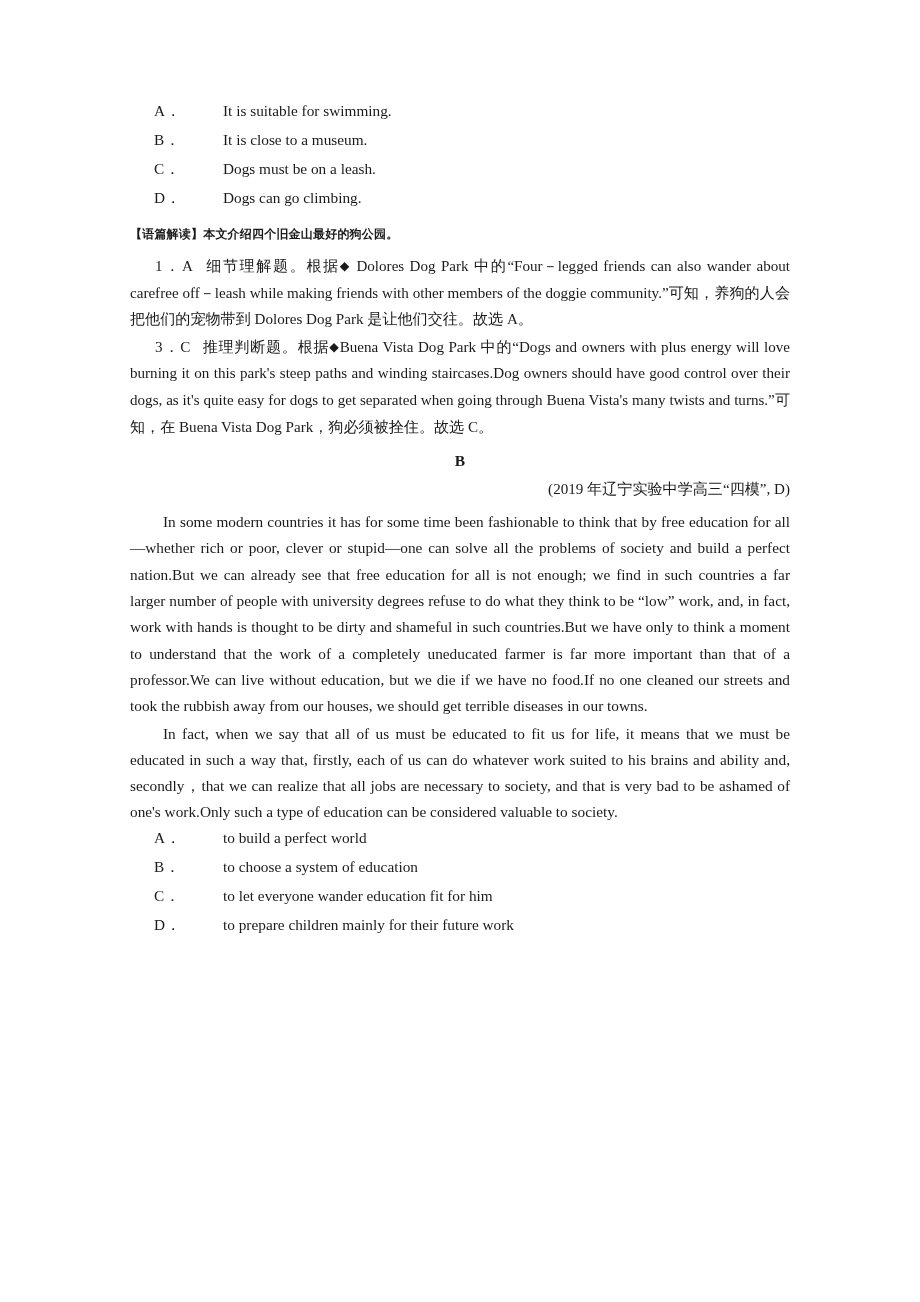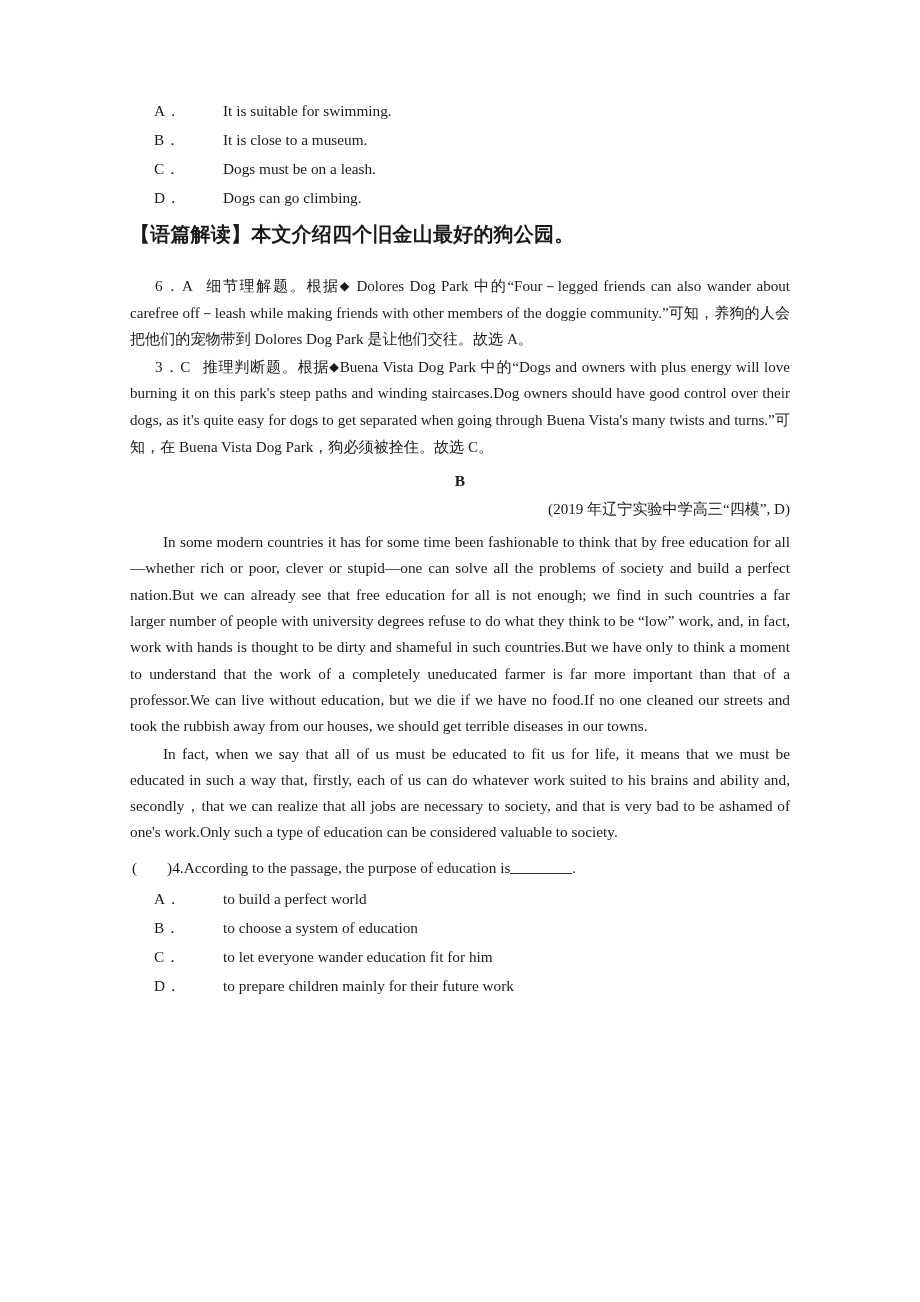--- a/index.html
+++ b/index.html
@@ -52,9 +52,9 @@
   
   .lead-note {
     font-weight: bold;
-    font-size: 20px;
+    font-size: 12px;
     line-height: 26px;
-    margin: 12px 0 26px 0;
+    margin: 12px 0 6px 0;
     padding-left: 0px;
     letter-spacing: 0.2px;
   }

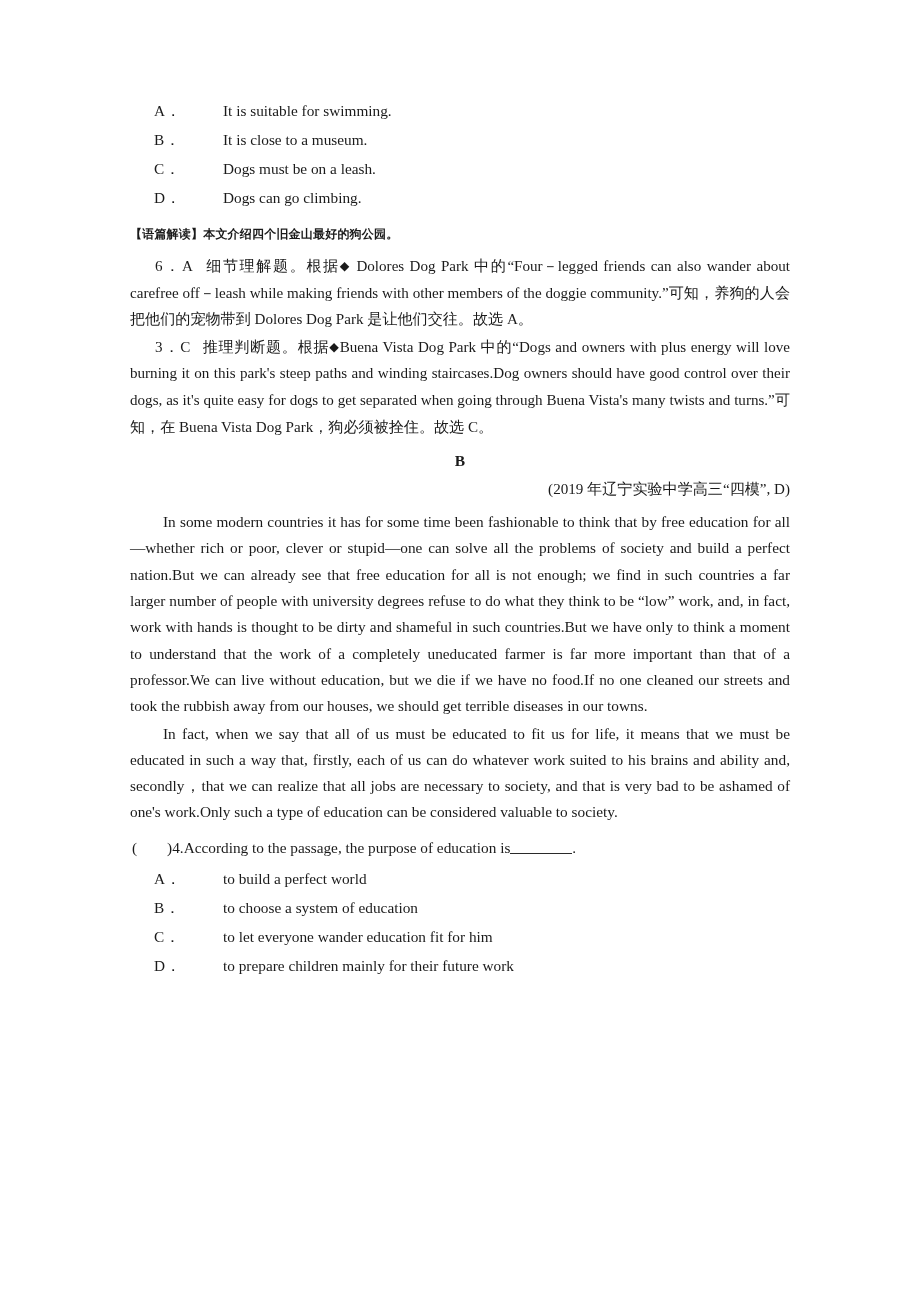--- a/index.html
+++ b/index.html
@@ -153,7 +153,7 @@
     <div class="lead-note">【语篇解读】本文介绍四个旧金山最好的狗公园。</div>
 
     <div>
-      <p class="expl"><span class="num">6．A</span><span class="gap"></span><span>细节理解题。根据</span><span class="dia">◆</span><span> Dolores Dog Park 中的“Four－legged friends can also wander about carefree off－leash while making friends with other members of the doggie community.”可知，养狗的人会把他们的宠物带到 Dolores Dog Park 是让他们交往。故选 A。</span></p>
+      <p class="expl"><span class="num">1．A</span><span class="gap"></span><span>细节理解题。根据</span><span class="dia">◆</span><span> Dolores Dog Park 中的“Four－legged friends can also wander about carefree off－leash while making friends with other members of the doggie community.”可知，养狗的人会把他们的宠物带到 Dolores Dog Park 是让他们交往。故选 A。</span></p>
 
 
       <p class="expl"><span class="num">3．C</span><span class="gap"></span><span>推理判断题。根据</span><span class="dia">◆</span><span>Buena Vista Dog Park 中的“Dogs and owners with plus energy will love burning it on this park's steep paths and winding staircases.Dog owners should have good control over their dogs, as it's quite easy for dogs to get separated when going through Buena Vista's many twists and turns.”可知，在 Buena Vista Dog Park，狗必须被拴住。故选 C。</span></p>

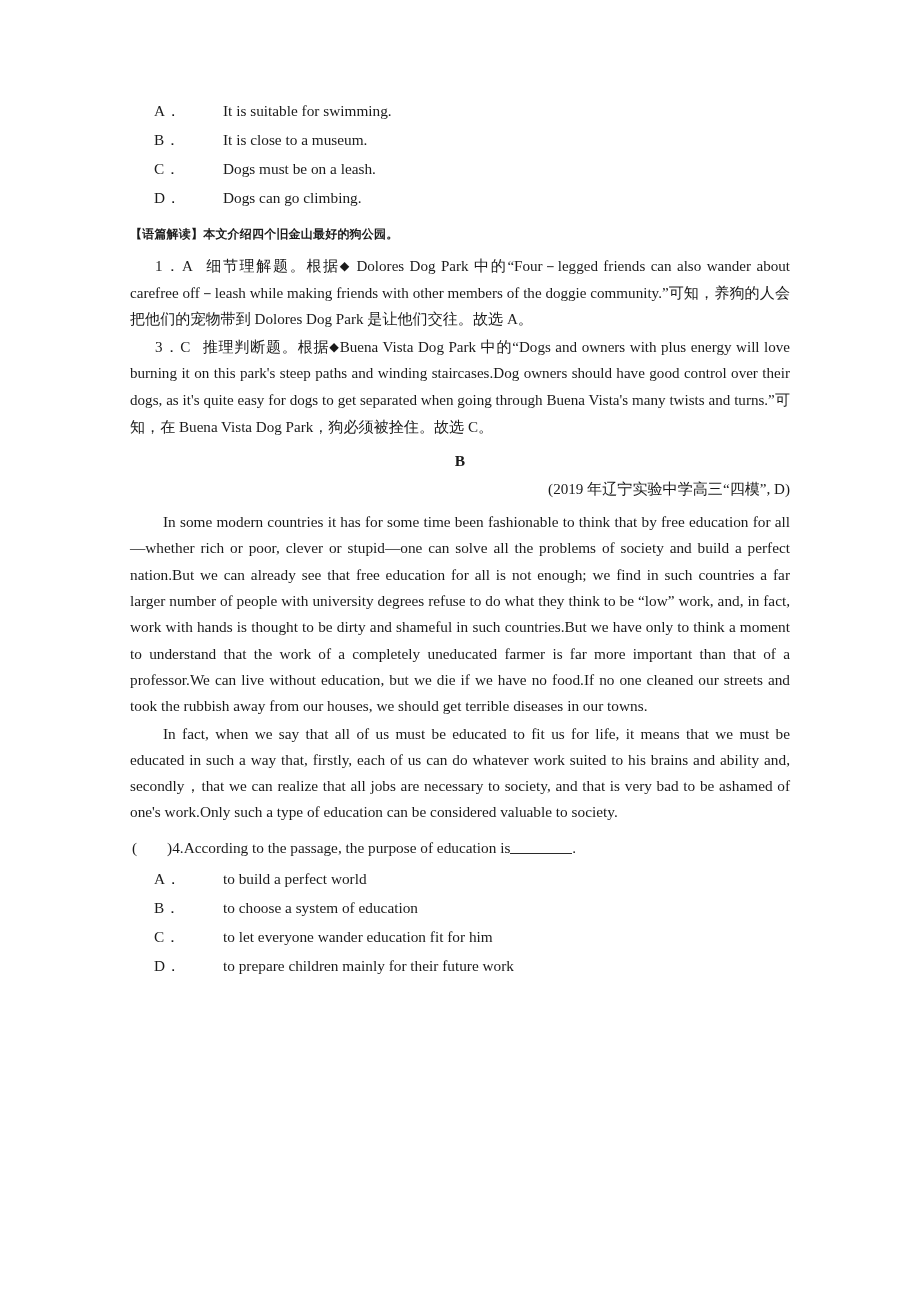--- a/index.html
+++ b/index.html
@@ -165,7 +165,6 @@
     <p class="para">In some modern countries it has for some time been fashionable to think that by free education for all—whether rich or poor, clever or stupid—one can solve all the problems of society and build a perfect nation.But we can already see that free education for all is not enough; we find in such countries a far larger number of people with university degrees refuse to do what they think to be “low” work, and, in fact, work with hands is thought to be dirty and shameful in such countries.But we have only to think a moment to understand that the work of a completely uneducated farmer is far more important than that of a professor.We can live without education, but we die if we have no food.If no one cleaned our streets and took the rubbish away from our houses, we should get terrible diseases in our towns.</p>
     <p class="para">In fact, when we say that all of us must be educated to fit us for life, it means that we must be educated in such a way that, firstly, each of us can do whatever work suited to his brains and ability and, secondly，that we can realize that all jobs are necessary to society, and that is very bad to be ashamed of one's work.Only such a type of education can be considered valuable to society.</p>
 
-    <div class="qline"><span>(</span><span class="paren-gap"></span><span>)</span><span>4.According to the passage, the purpose of education is</span><span class="blank"></span><span>.</span></div>
 
     <div>
       <div class="opt-row">

